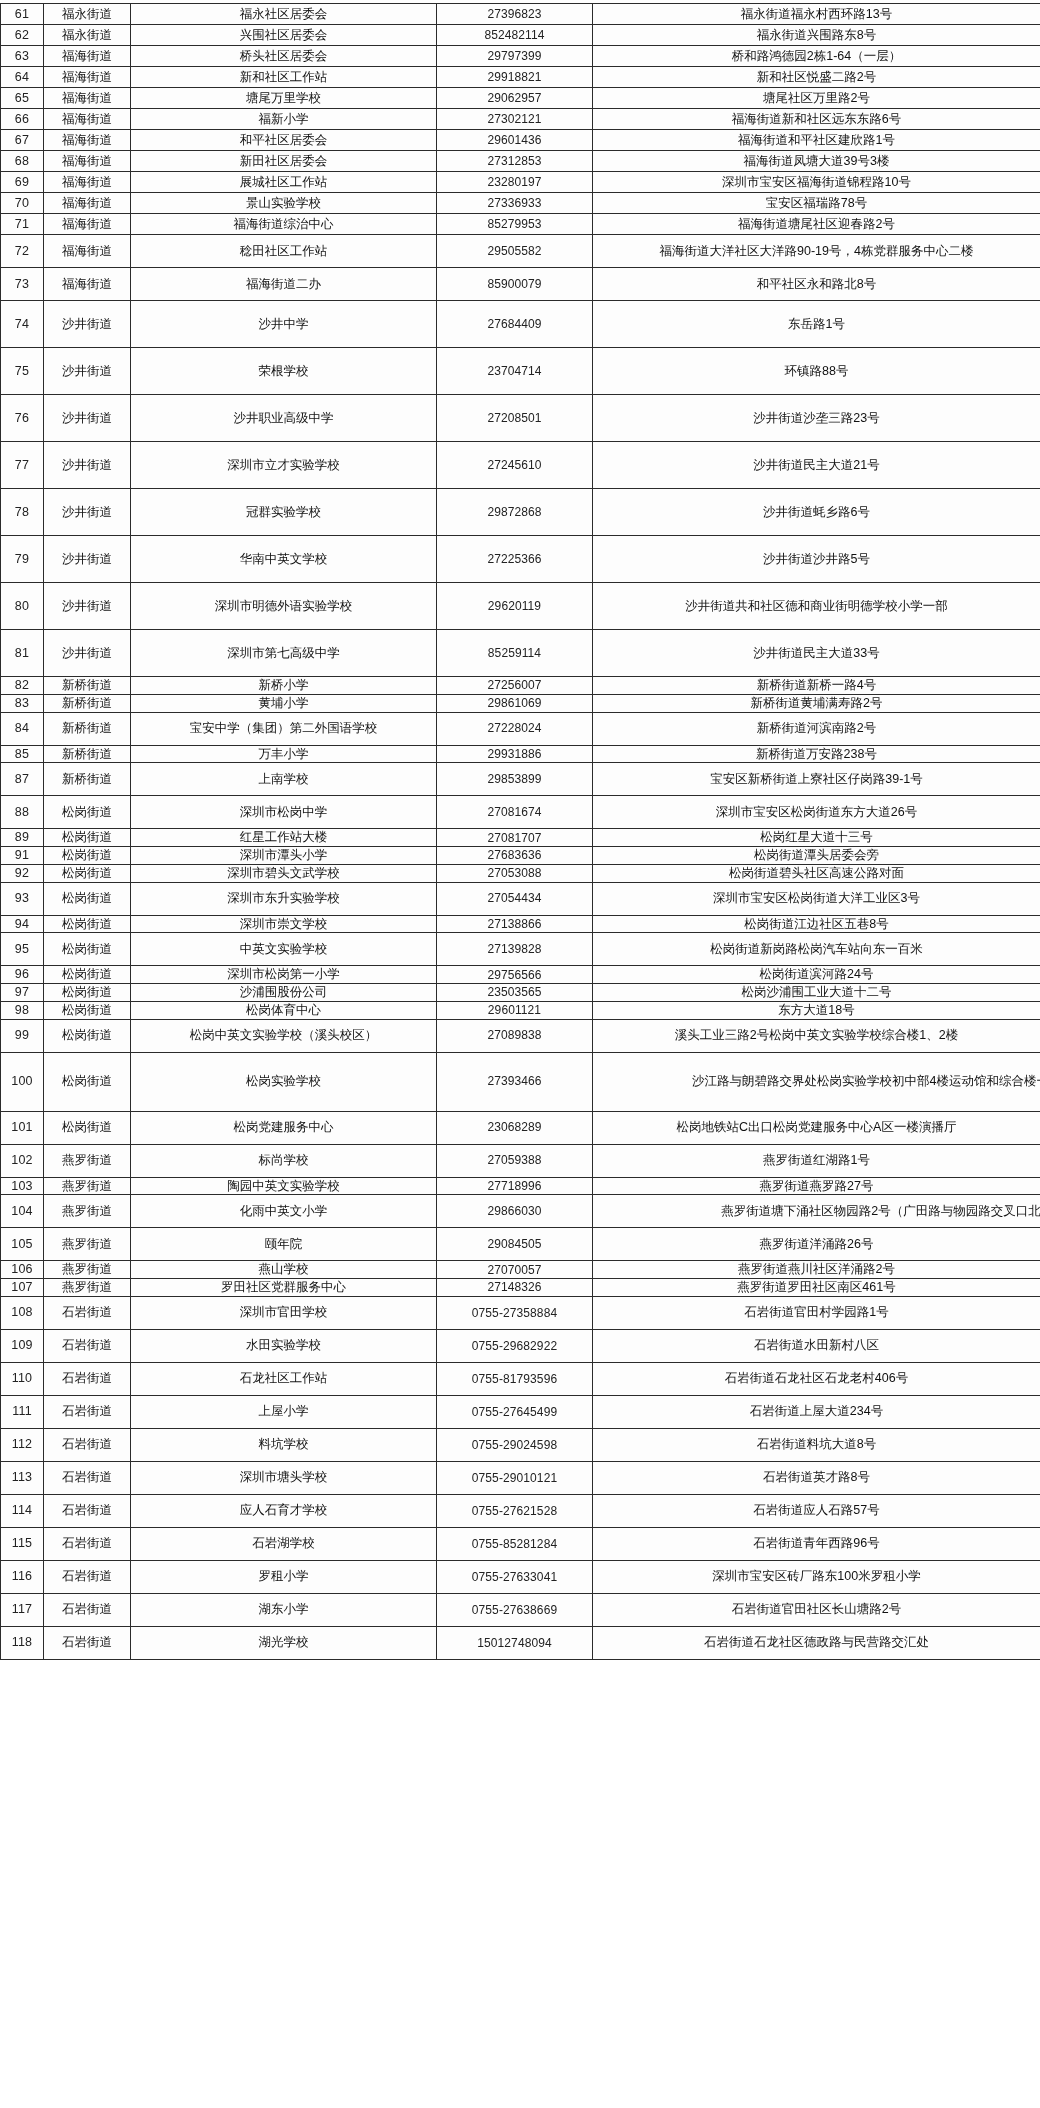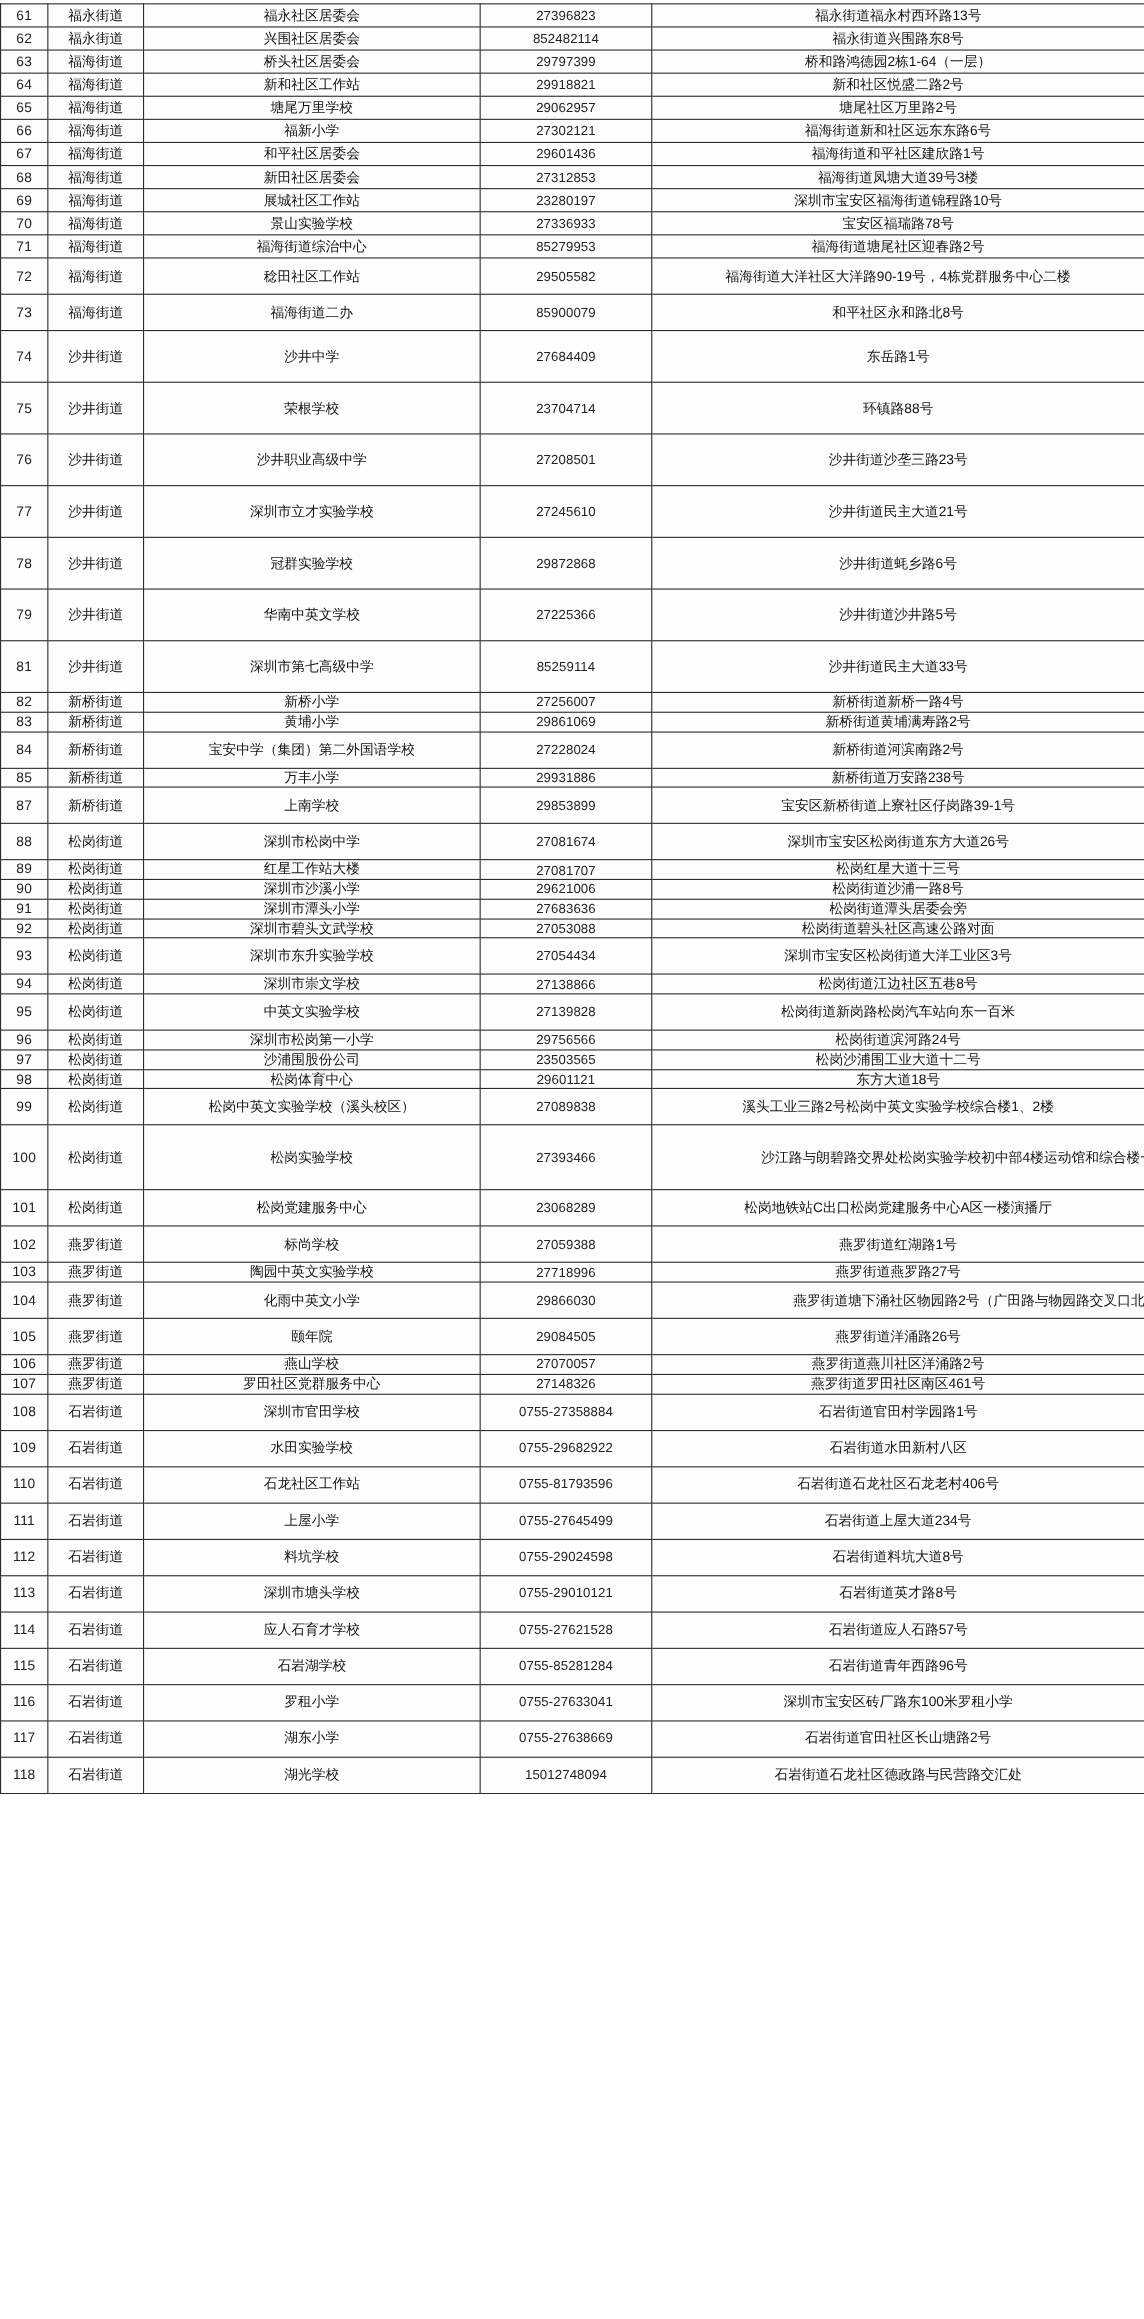--- a/index.html
+++ b/index.html
@@ -243,6 +243,13 @@
           <td class="cell-addr"><span class="ovf">沙井街道沙井路5号</span></td>
         </tr>
         <tr class="h-l">
+          <td class="cell-no">80</td>
+          <td class="cell-st">沙井街道</td>
+          <td class="cell-name">深圳市明德外语实验学校</td>
+          <td class="cell-tel">29620119</td>
+          <td class="cell-addr"><span class="ovf">沙井街道共和社区德和商业街明德学校小学一部</span></td>
+        </tr>
+        <tr class="h-l">
           <td class="cell-no">81</td>
           <td class="cell-st">沙井街道</td>
           <td class="cell-name">深圳市第七高级中学</td>

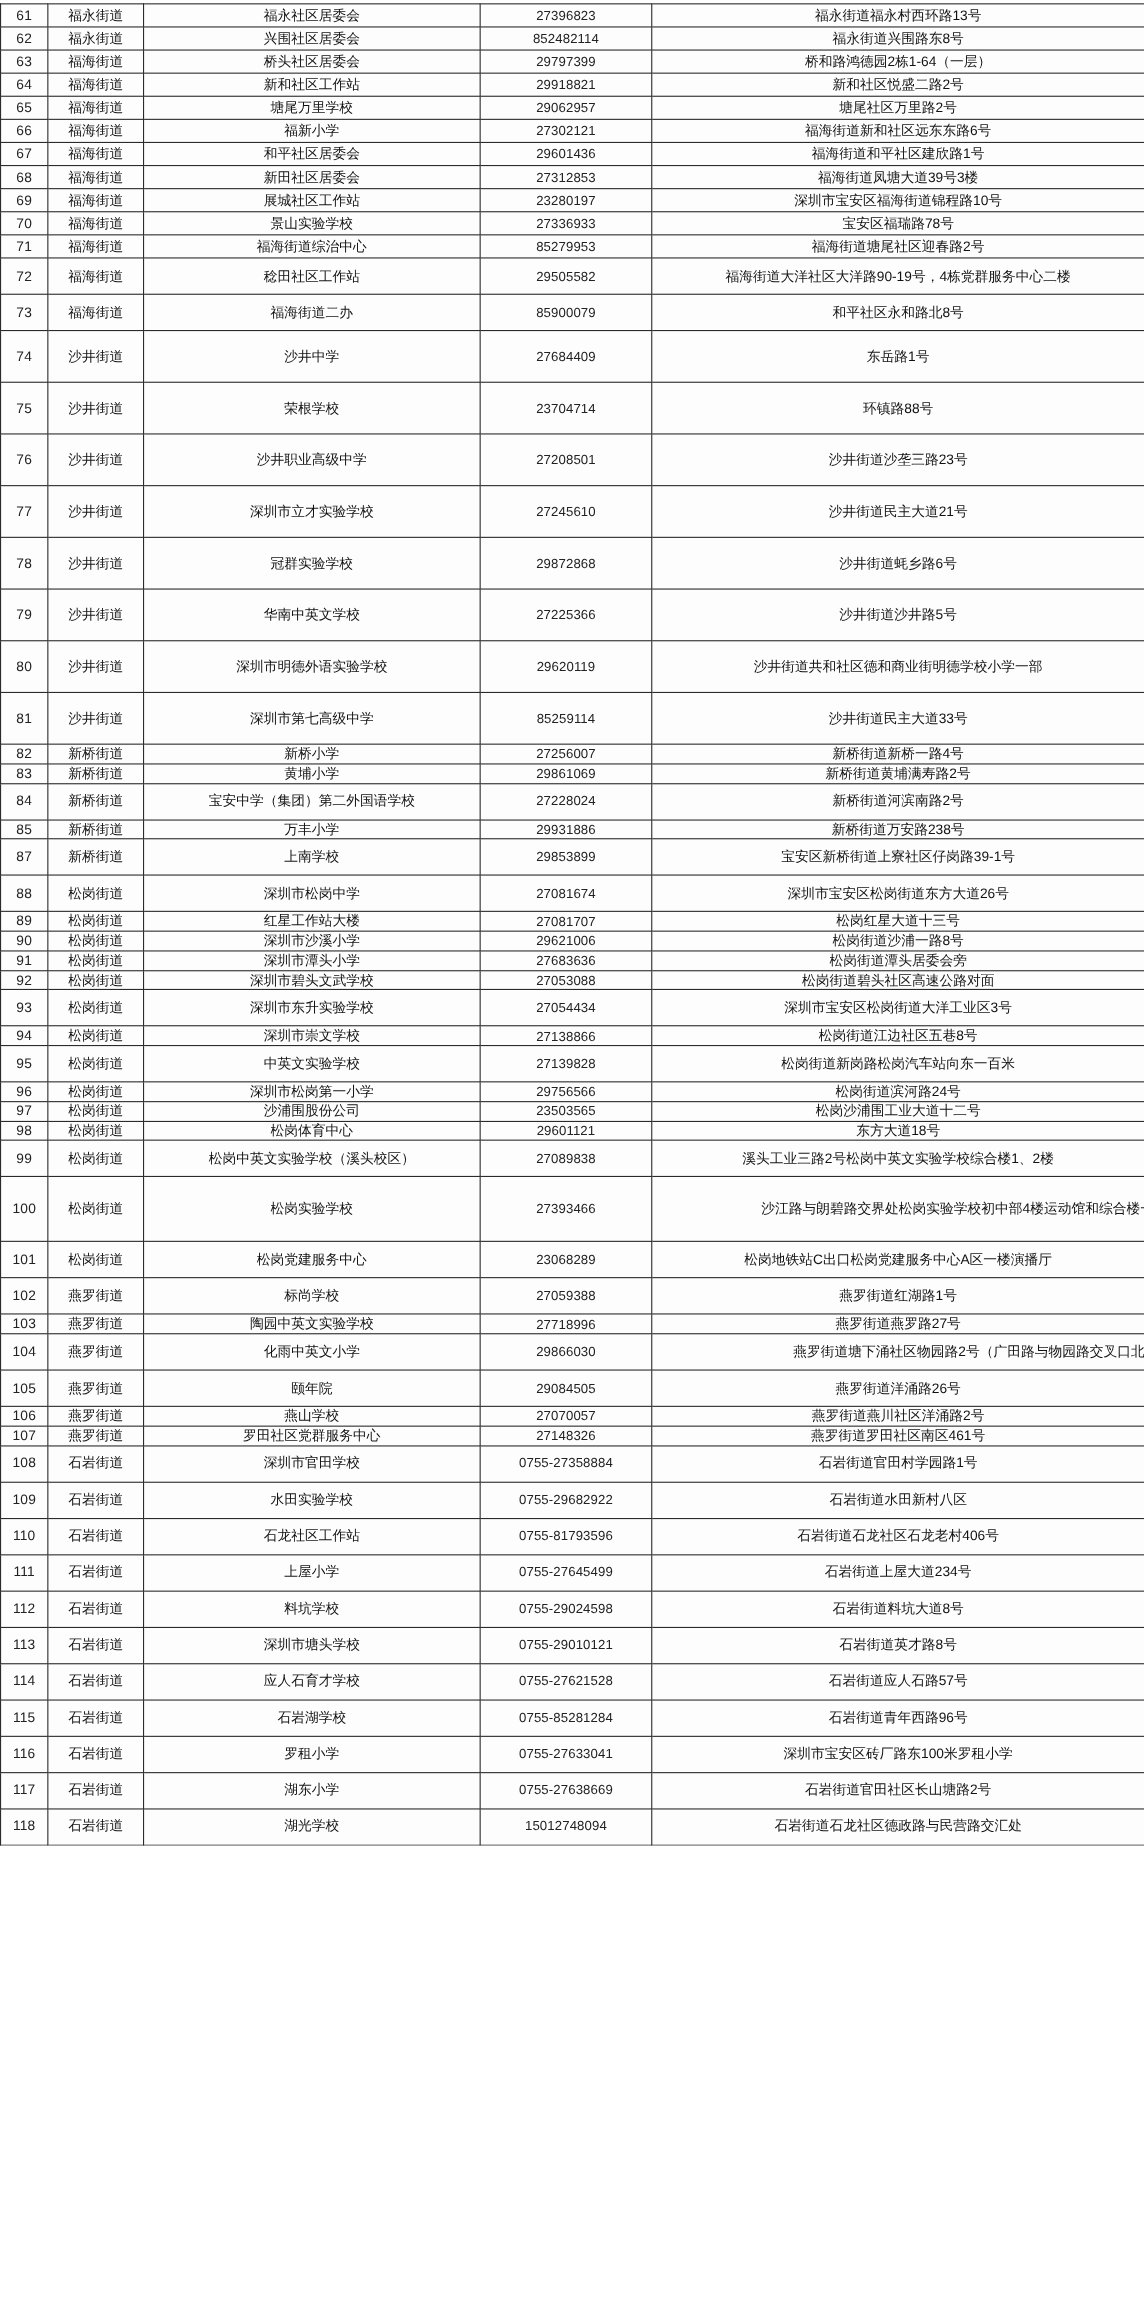--- a/index.html
+++ b/index.html
@@ -306,13 +306,6 @@
           <td class="cell-addr"><span class="ovf">松岗红星大道十三号</span></td>
         </tr>
         <tr class="h-xs">
-          <td class="cell-no">90</td>
-          <td class="cell-st">松岗街道</td>
-          <td class="cell-name">深圳市沙溪小学</td>
-          <td class="cell-tel">29621006</td>
-          <td class="cell-addr"><span class="ovf">松岗街道沙浦一路8号</span></td>
-        </tr>
-        <tr class="h-xs">
           <td class="cell-no">91</td>
           <td class="cell-st">松岗街道</td>
           <td class="cell-name">深圳市潭头小学</td>

